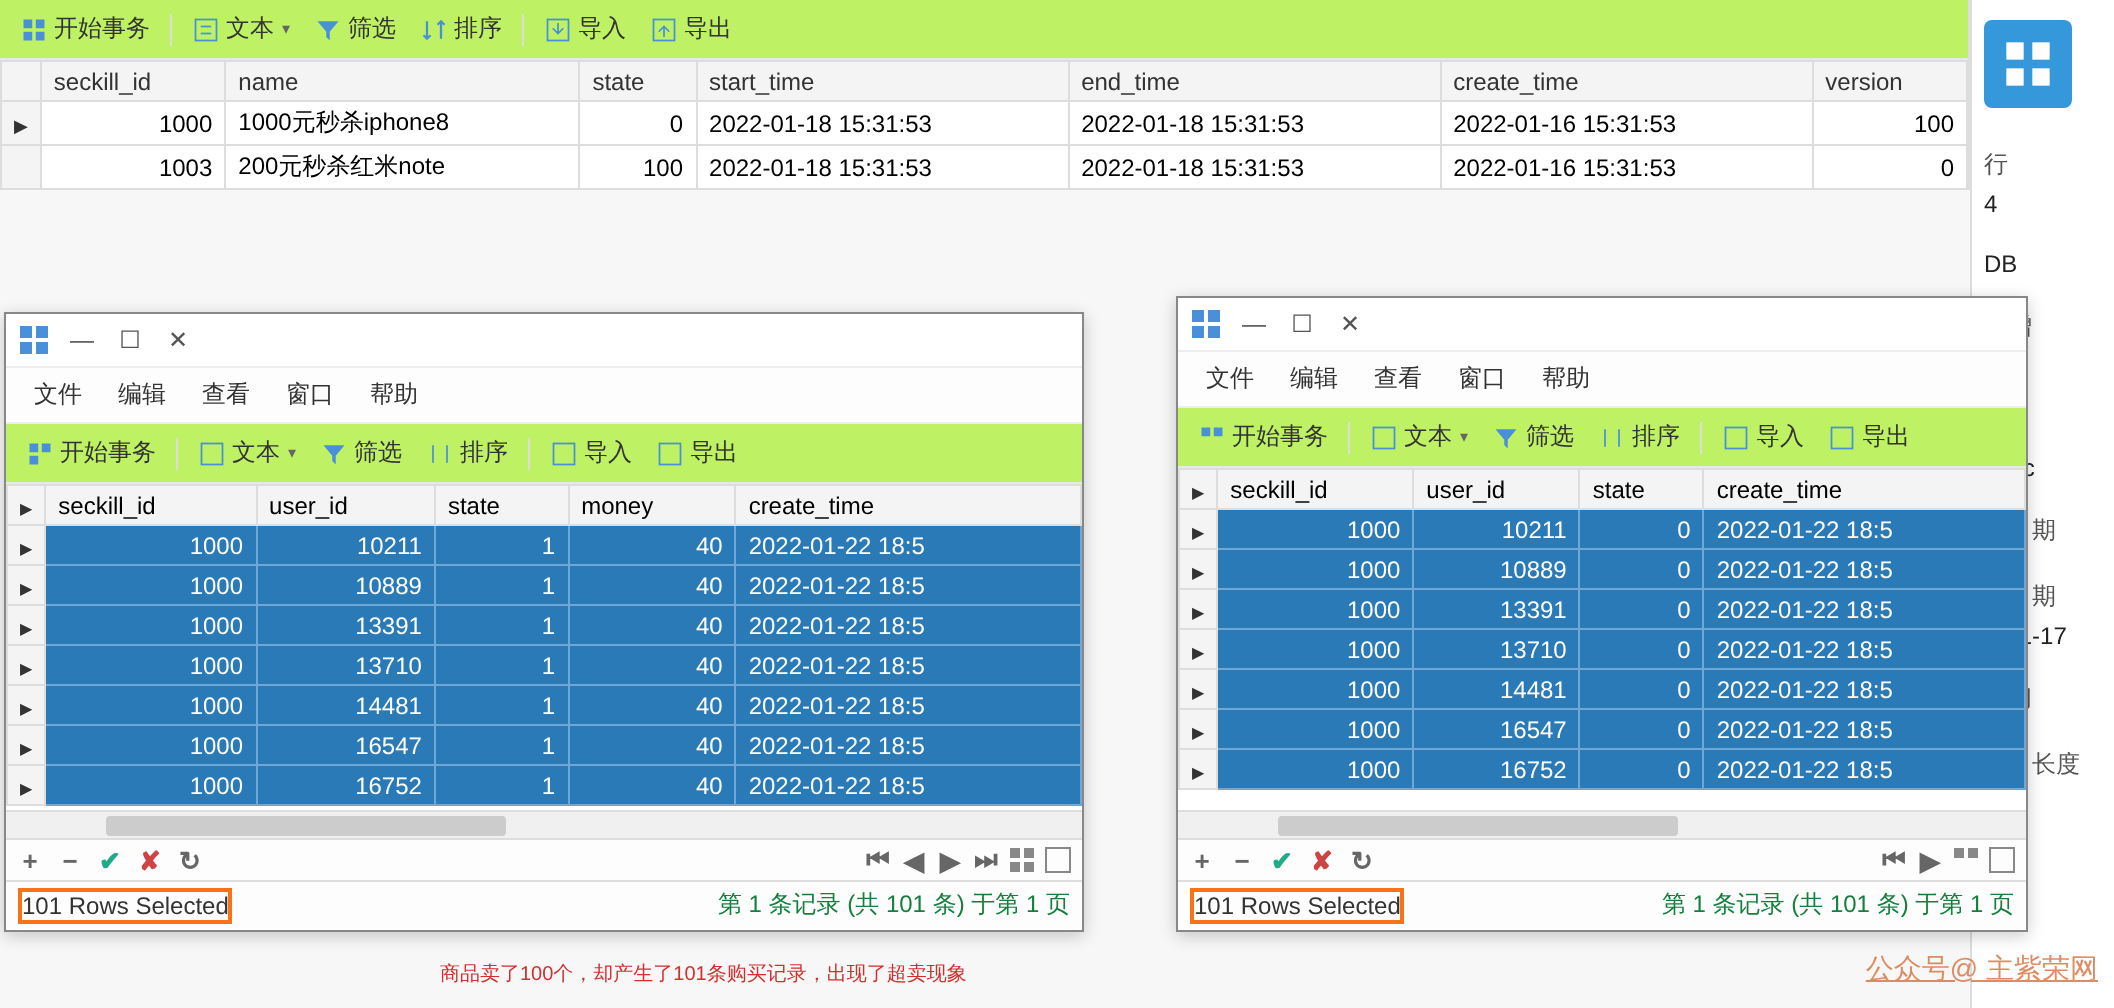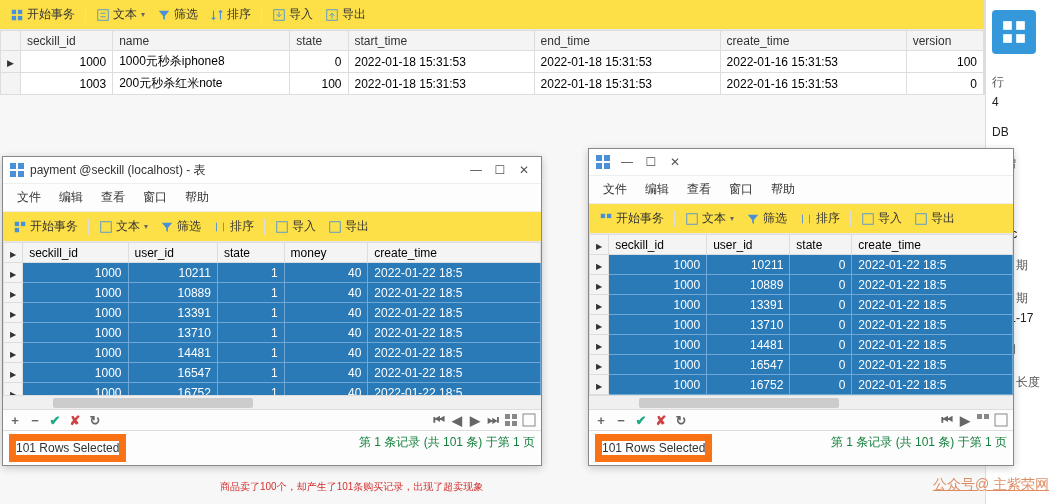--- a/index.html
+++ b/index.html
@@ -13,7 +13,7 @@
   .right-panel .kv .k { color: #555; margin-bottom: 4px; }
   .right-panel .kv .v { color: #222; }
   
-  .toolbar { display: flex; align-items: center; gap: 4px; padding: 4px 6px; border-bottom: 1px solid #e8e8e8; background: #fde047; }
+  .toolbar { display: flex; align-items: center; gap: 4px; padding: 4px 6px; border-bottom: 1px solid #e8e8e8; background: #bef264; }
   .tbtn { display: inline-flex; align-items: center; gap: 3px; padding: 2px 4px; cursor: pointer; color: #333; }
   .tbtn svg { width: 14px; height: 14px; }
   .tsep { width: 1px; height: 16px; background: #ddd; margin: 0 2px; }

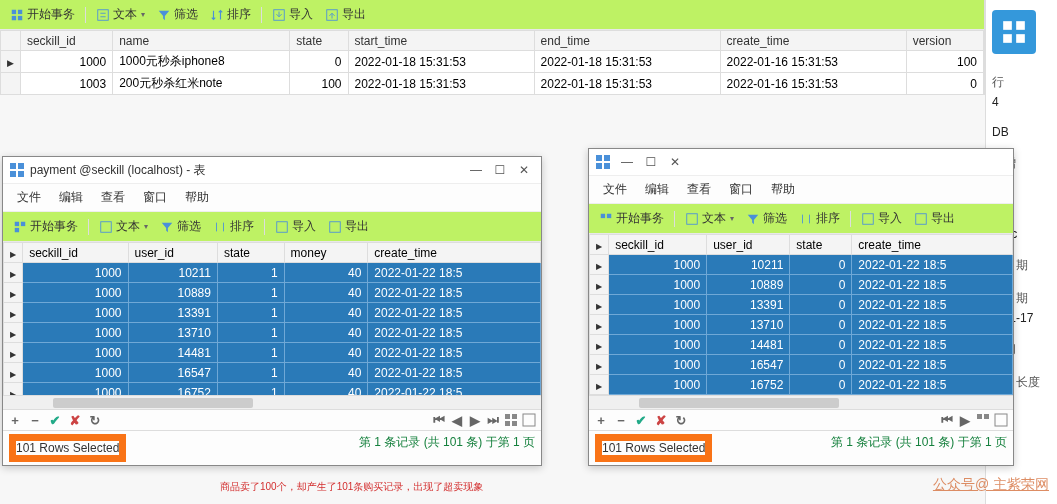--- a/index.html
+++ b/index.html
@@ -207,7 +207,6 @@
         <rect x="1" y="9" width="6" height="6" fill="#4a90d9"></rect>
         <rect x="9" y="9" width="6" height="6" fill="#4a90d9"></rect>
       </svg>
-    <span class="ttxt">payment @seckill (localhost) - 表</span>
     <div class="wbtns">
       <div class="wbtn">—</div>
       <div class="wbtn">☐</div>

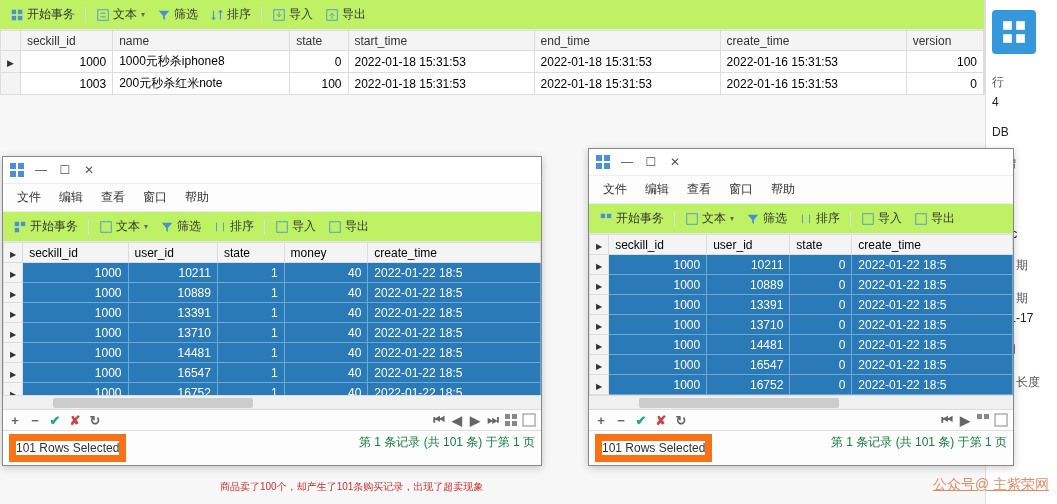--- a/index.html
+++ b/index.html
@@ -27,7 +27,7 @@
   .table .selcol { width: 18px; background: #f4f4f4; }
   .table .current-row td:first-child::before { content: "▶"; font-size: 9px; color: #333; }
   
-  .red-box { border: 7px solid #f97316; }
+  .red-box { border: 2px solid #f97316; }
   
   .sub-window { position: absolute; background: #fff; border: 1px solid #888; box-shadow: 0 2px 8px rgba(0,0,0,0.2); display: flex; flex-direction: column; }
   .win-left { left: 2px; top: 156px; width: 540px; height: 310px; }

